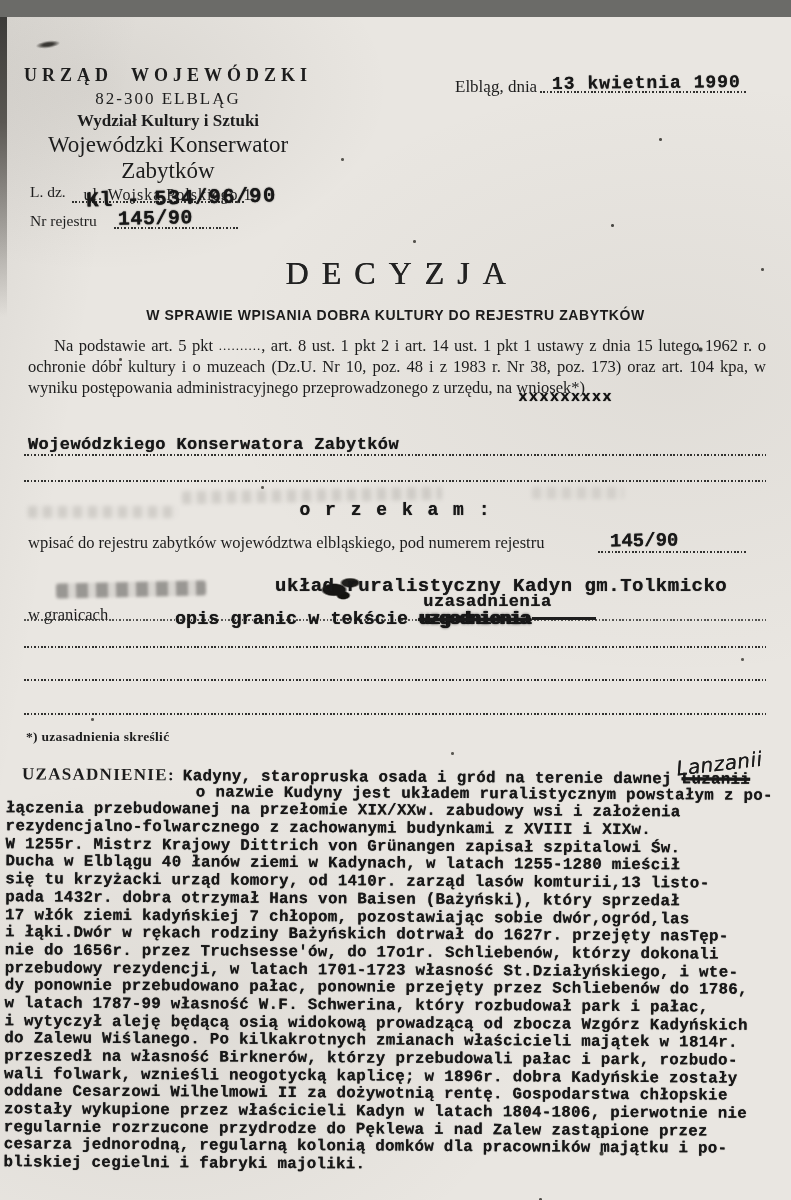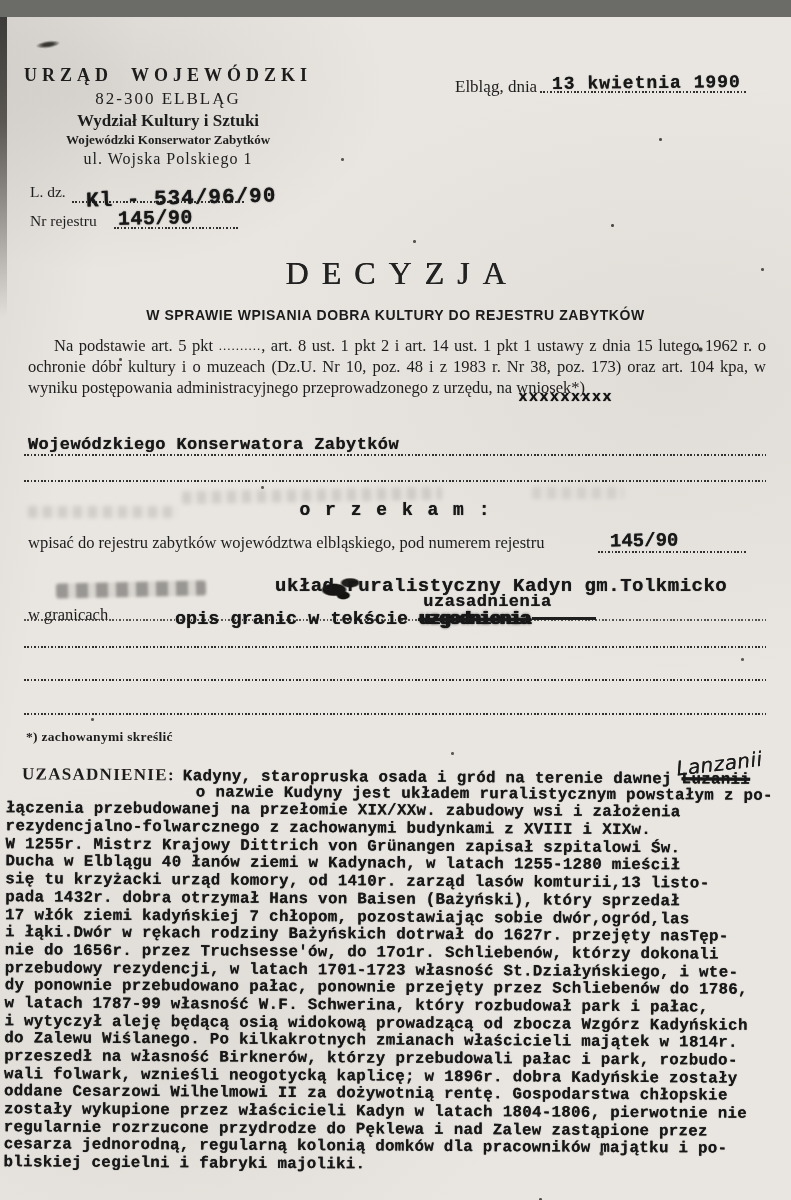--- a/index.html
+++ b/index.html
@@ -54,7 +54,7 @@
   .lh-office{font-weight:bold;font-size:18px;letter-spacing:5px;word-spacing:9px;}
   .lh-post{font-size:17px;letter-spacing:2px;margin-top:3px;}
   .lh-dept{font-weight:bold;font-size:17px;margin-top:2px;}
-  .lh-cons{font-weight:bold;font-size:13px;margin-top:1px;}
+  .lh-cons{font-weight:normal;font-size:23px;margin-top:1px;}
   .lh-street{font-size:16px;letter-spacing:1px;margin-top:2px;}
   
   .place-label{left:455px;top:60px;font-size:17px;}

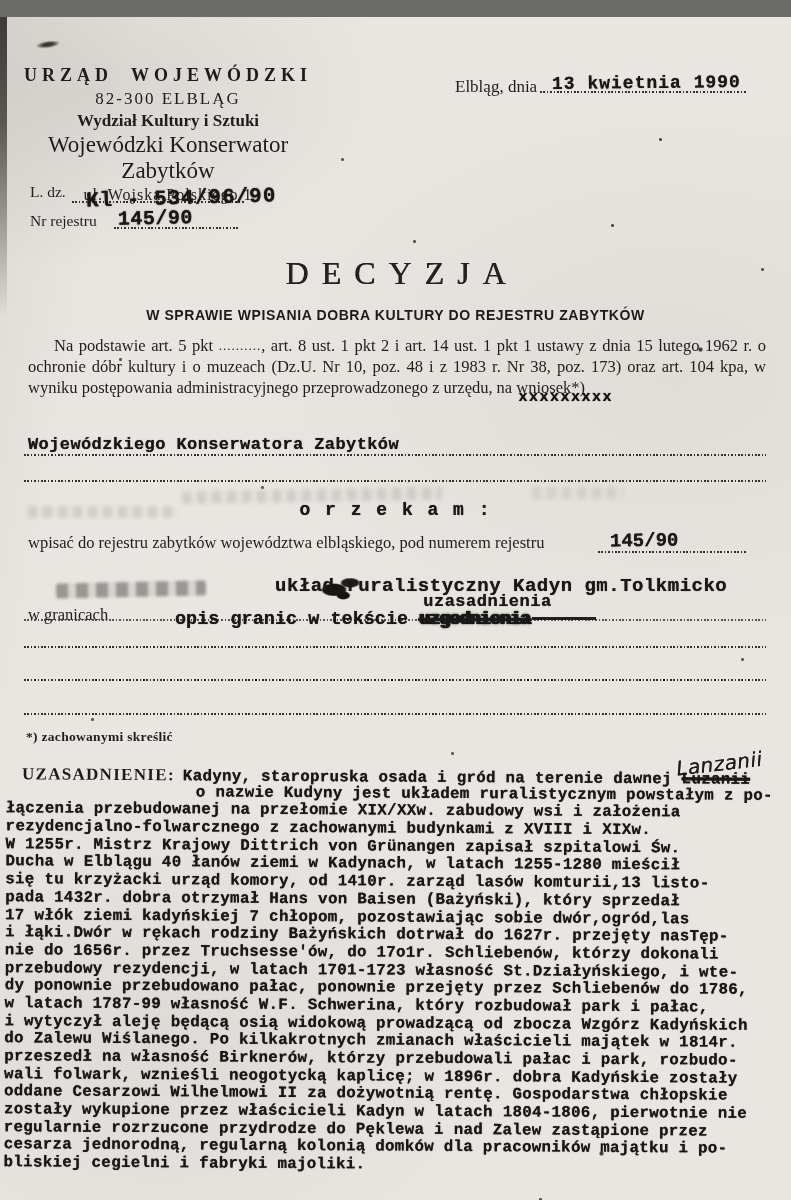--- a/index.html
+++ b/index.html
@@ -175,7 +175,7 @@
   <div class="dotted rule-b"></div>
   <div class="dotted rule-c"></div>
 
-  <div class="abs serif footnote">*) zachowanymi skreślić</div>
+  <div class="abs serif footnote">*) uzasadnienia skreślić</div>
 
   <div class="justif typed">
     <div class="uz-line"><span class="uz-label">UZASADNIENIE:</span><span>Kadyny, staropruska osada i gród na terenie dawnej </span><span class="hand-wrap"><span class="struck">Luzanii</span><span class="handwritten">Lanzanii</span></span>

